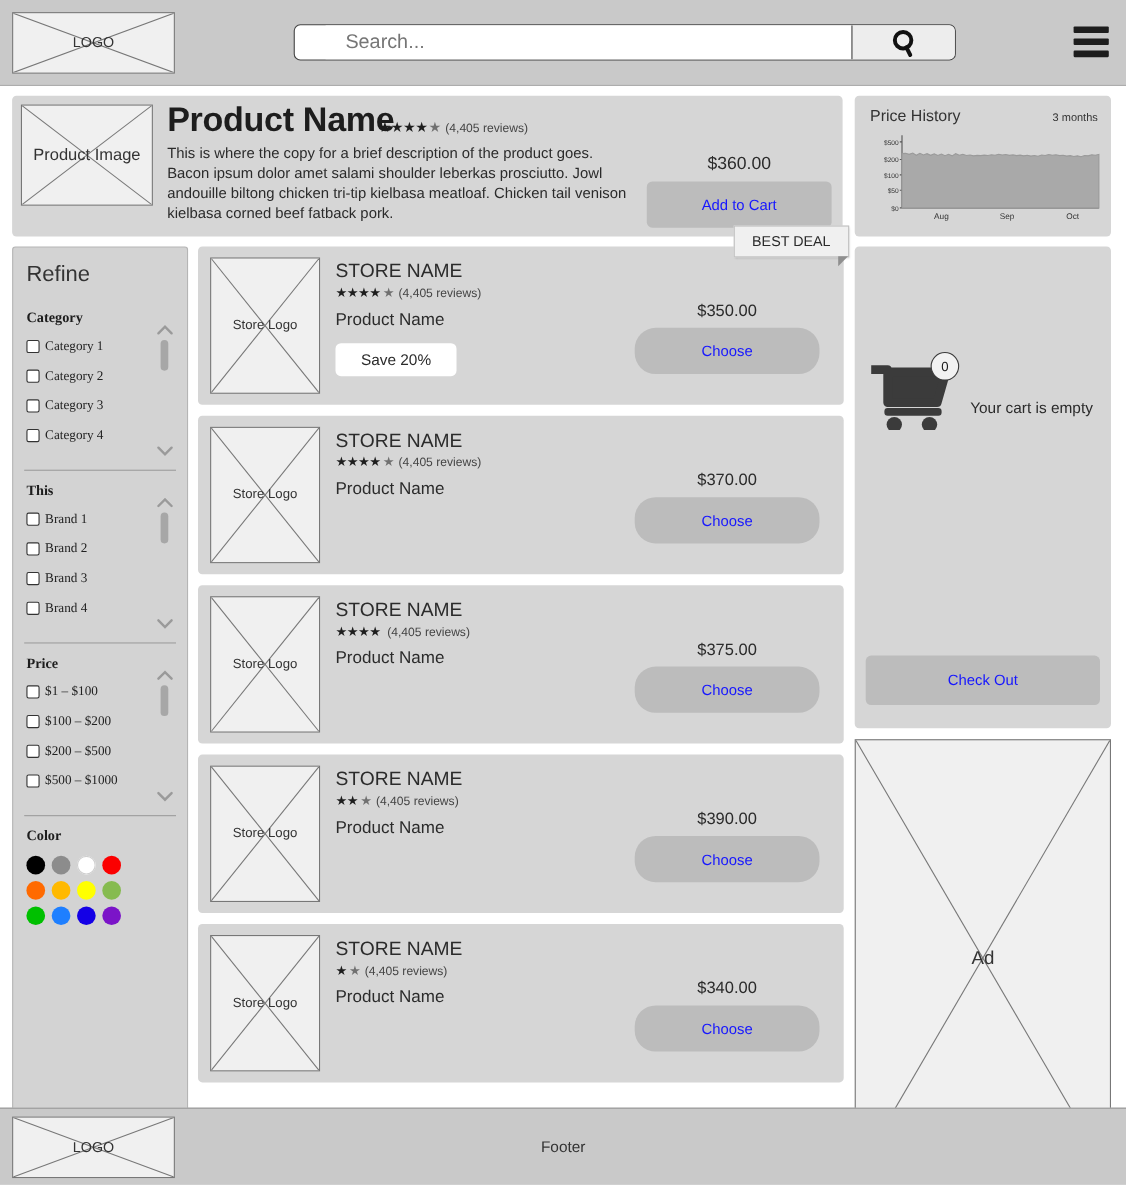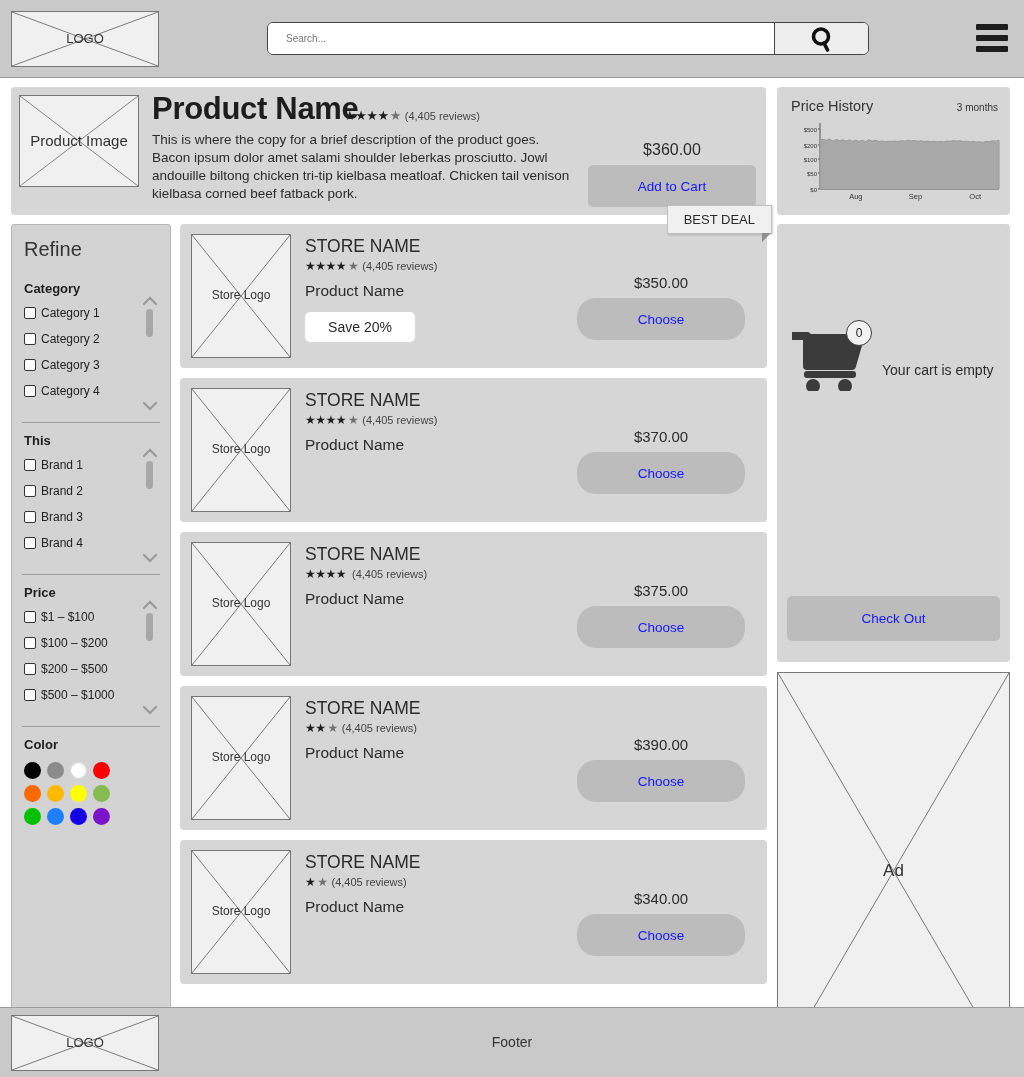--- a/index.html
+++ b/index.html
@@ -52,9 +52,10 @@
     flex: 1; border: none; outline: none;
     background: #fff;
     font-family: "Liberation Sans", sans-serif;
-    font-size: 10px;
+    font-size: 18px;
     color: #555;
     padding: 0 12px 0 18px;
+    margin-left: 28px;
   }
   #search-btn {
     width: 94px;

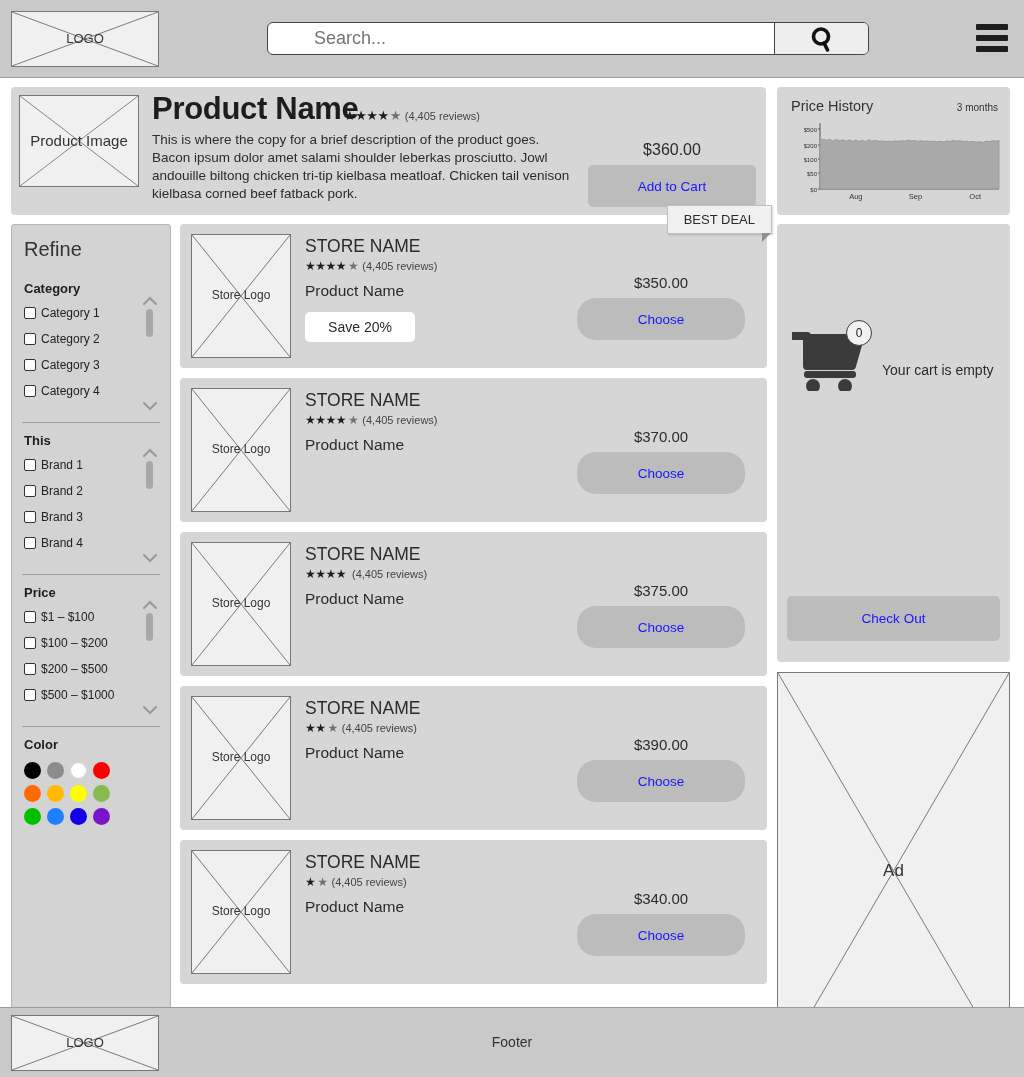--- a/index.html
+++ b/index.html
@@ -142,7 +142,7 @@
     padding: 0 10px;
   }
   #refine-title { font-size: 20px; color: #333; padding: 13px 0 10px 2px; }
-  .facet { position: relative; border-top: 1px solid #9d9d9d; padding: 10px 0 12px; }
+  .facet { position: relative; border-top: 1px solid #9d9d9d; padding: 10px 0 12px; font-family: Liberation Serif, serif; }
   .facet:first-of-type { border-top: none; }
   .facet h3 { margin: 0 0 10px 2px; font-size: 13px; font-weight: bold; color: #1d1d1d; }
   .chk-row { display: flex; align-items: center; gap: 5px; margin: 0 0 12px 2px; font-size: 12px; color: #222; }

